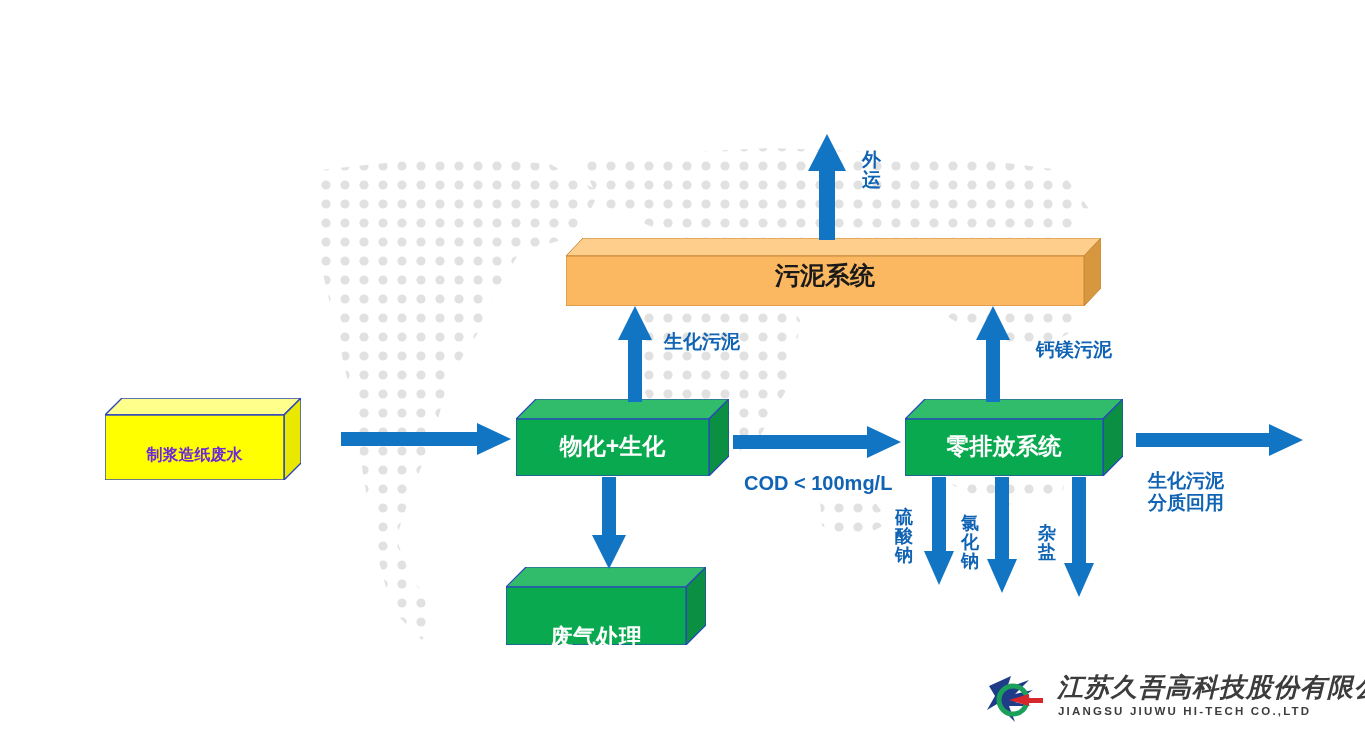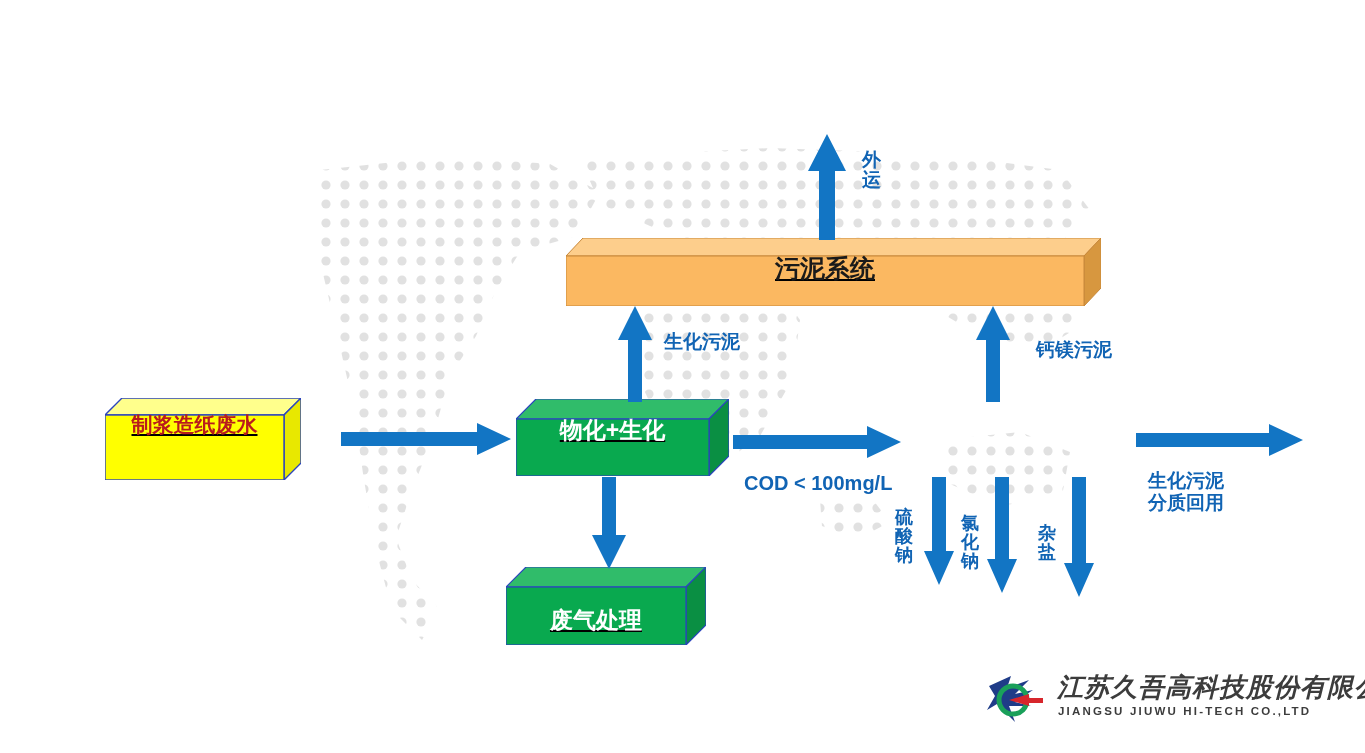--- a/index.html
+++ b/index.html
@@ -34,9 +34,9 @@
   
   .box3d{position:absolute;}
   .box3d .face-front{
-    position:absolute;left:0;bottom:4px;width:100%;
+    position:absolute;left:0;bottom:14px;width:100%;
     box-sizing:border-box;
-    display:flex;align-items:flex-start;justify-content:center;text-decoration:underline;
+    display:flex;align-items:flex-end;justify-content:center;
   }
   .box3d .lbl{
     font-weight:bold;white-space:nowrap;

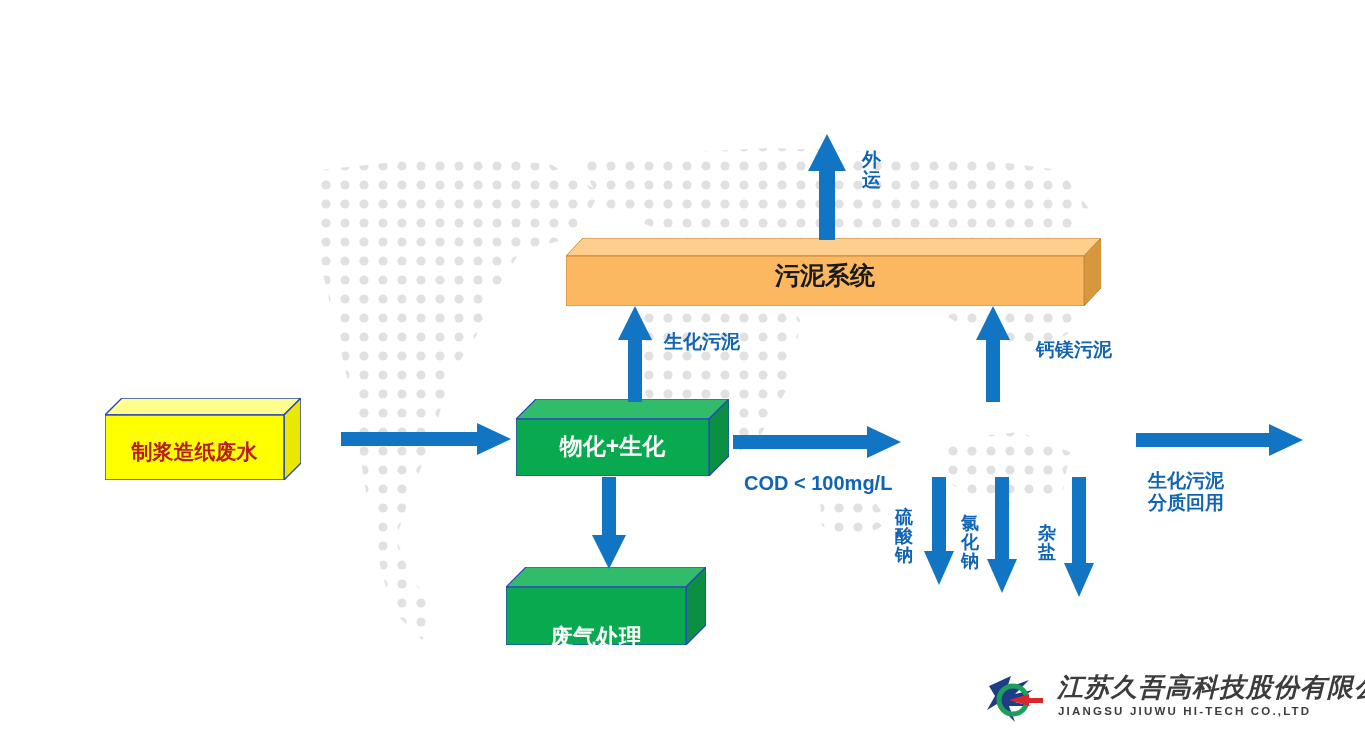--- a/index.html
+++ b/index.html
@@ -119,7 +119,7 @@
       <rect x="0" y="17" width="179" height="65" fill="#FFFF00" stroke="#2B44BE" stroke-width="1.4"></rect>
     </svg>
     <div class="face-front" style="height:65px;width:179px;">
-      <span class="lbl" style="color:#b91c1c;font-size:21px;">制浆造纸废水</span>
+      <span class="lbl" style="color:#6d28d9;font-size:16px;">制浆造纸废水</span>
     </div>
   </div>
 

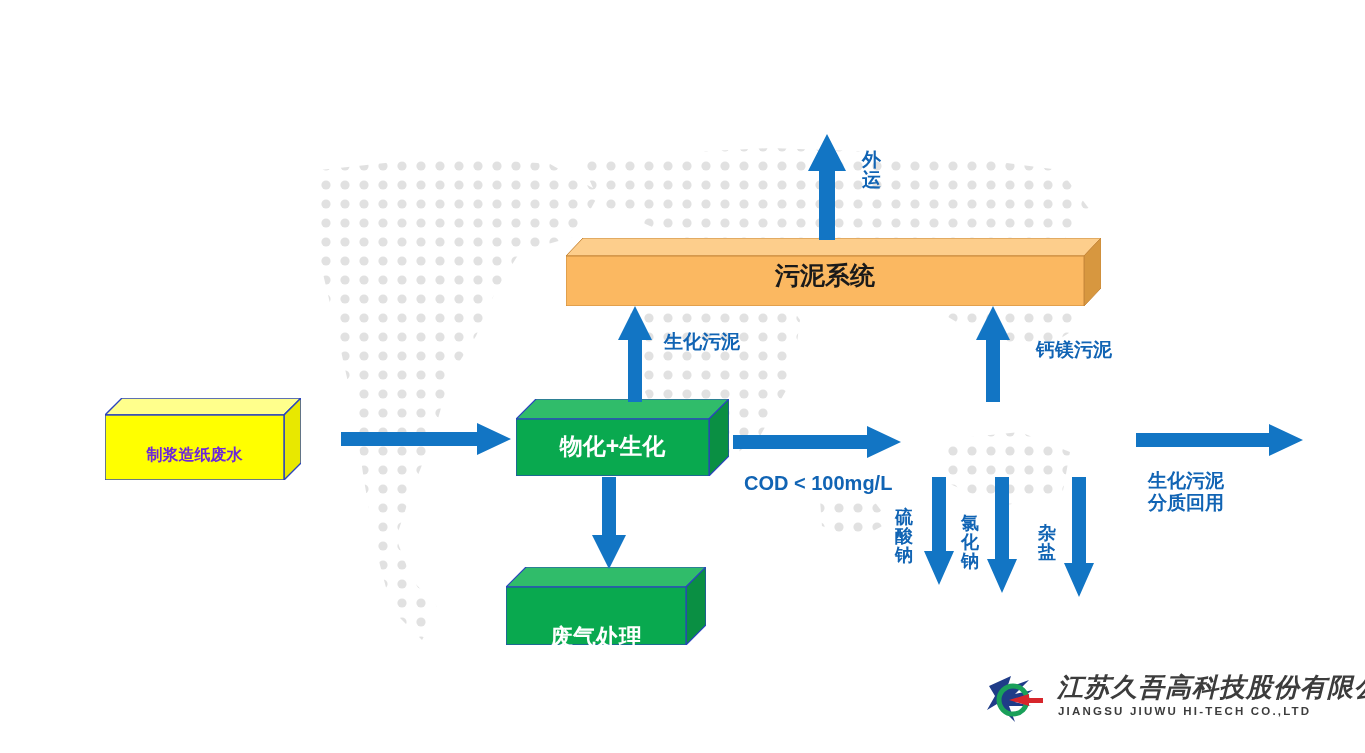--- a/index.html
+++ b/index.html
@@ -134,6 +134,16 @@
     </div>
   </div>
 
+  <div class="box3d" style="left:905px;top:399px;width:218px;height:77px;">
+    <svg width="218" height="77" viewBox="0 0 218 77" xmlns="http://www.w3.org/2000/svg">
+      <polygon points="0,20 20,0 218,0 198,20" fill="#30BC6A" stroke="#2B44BE" stroke-width="1.2"></polygon>
+      <polygon points="198,20 218,0 218,57 198,77" fill="#0A8F43" stroke="#2B44BE" stroke-width="1.2"></polygon>
+      <rect x="0" y="20" width="198" height="57" fill="#09A94F" stroke="#2B44BE" stroke-width="1.2"></rect>
+    </svg>
+    <div class="face-front" style="height:57px;width:198px;">
+      <span class="lbl" style="color:#FFFFFF;font-size:23px;">零排放系统</span>
+    </div>
+  </div>
 
   <div class="box3d" style="left:506px;top:567px;width:200px;height:100px;">
     <svg width="200" height="78" viewBox="0 0 200 78" xmlns="http://www.w3.org/2000/svg">

